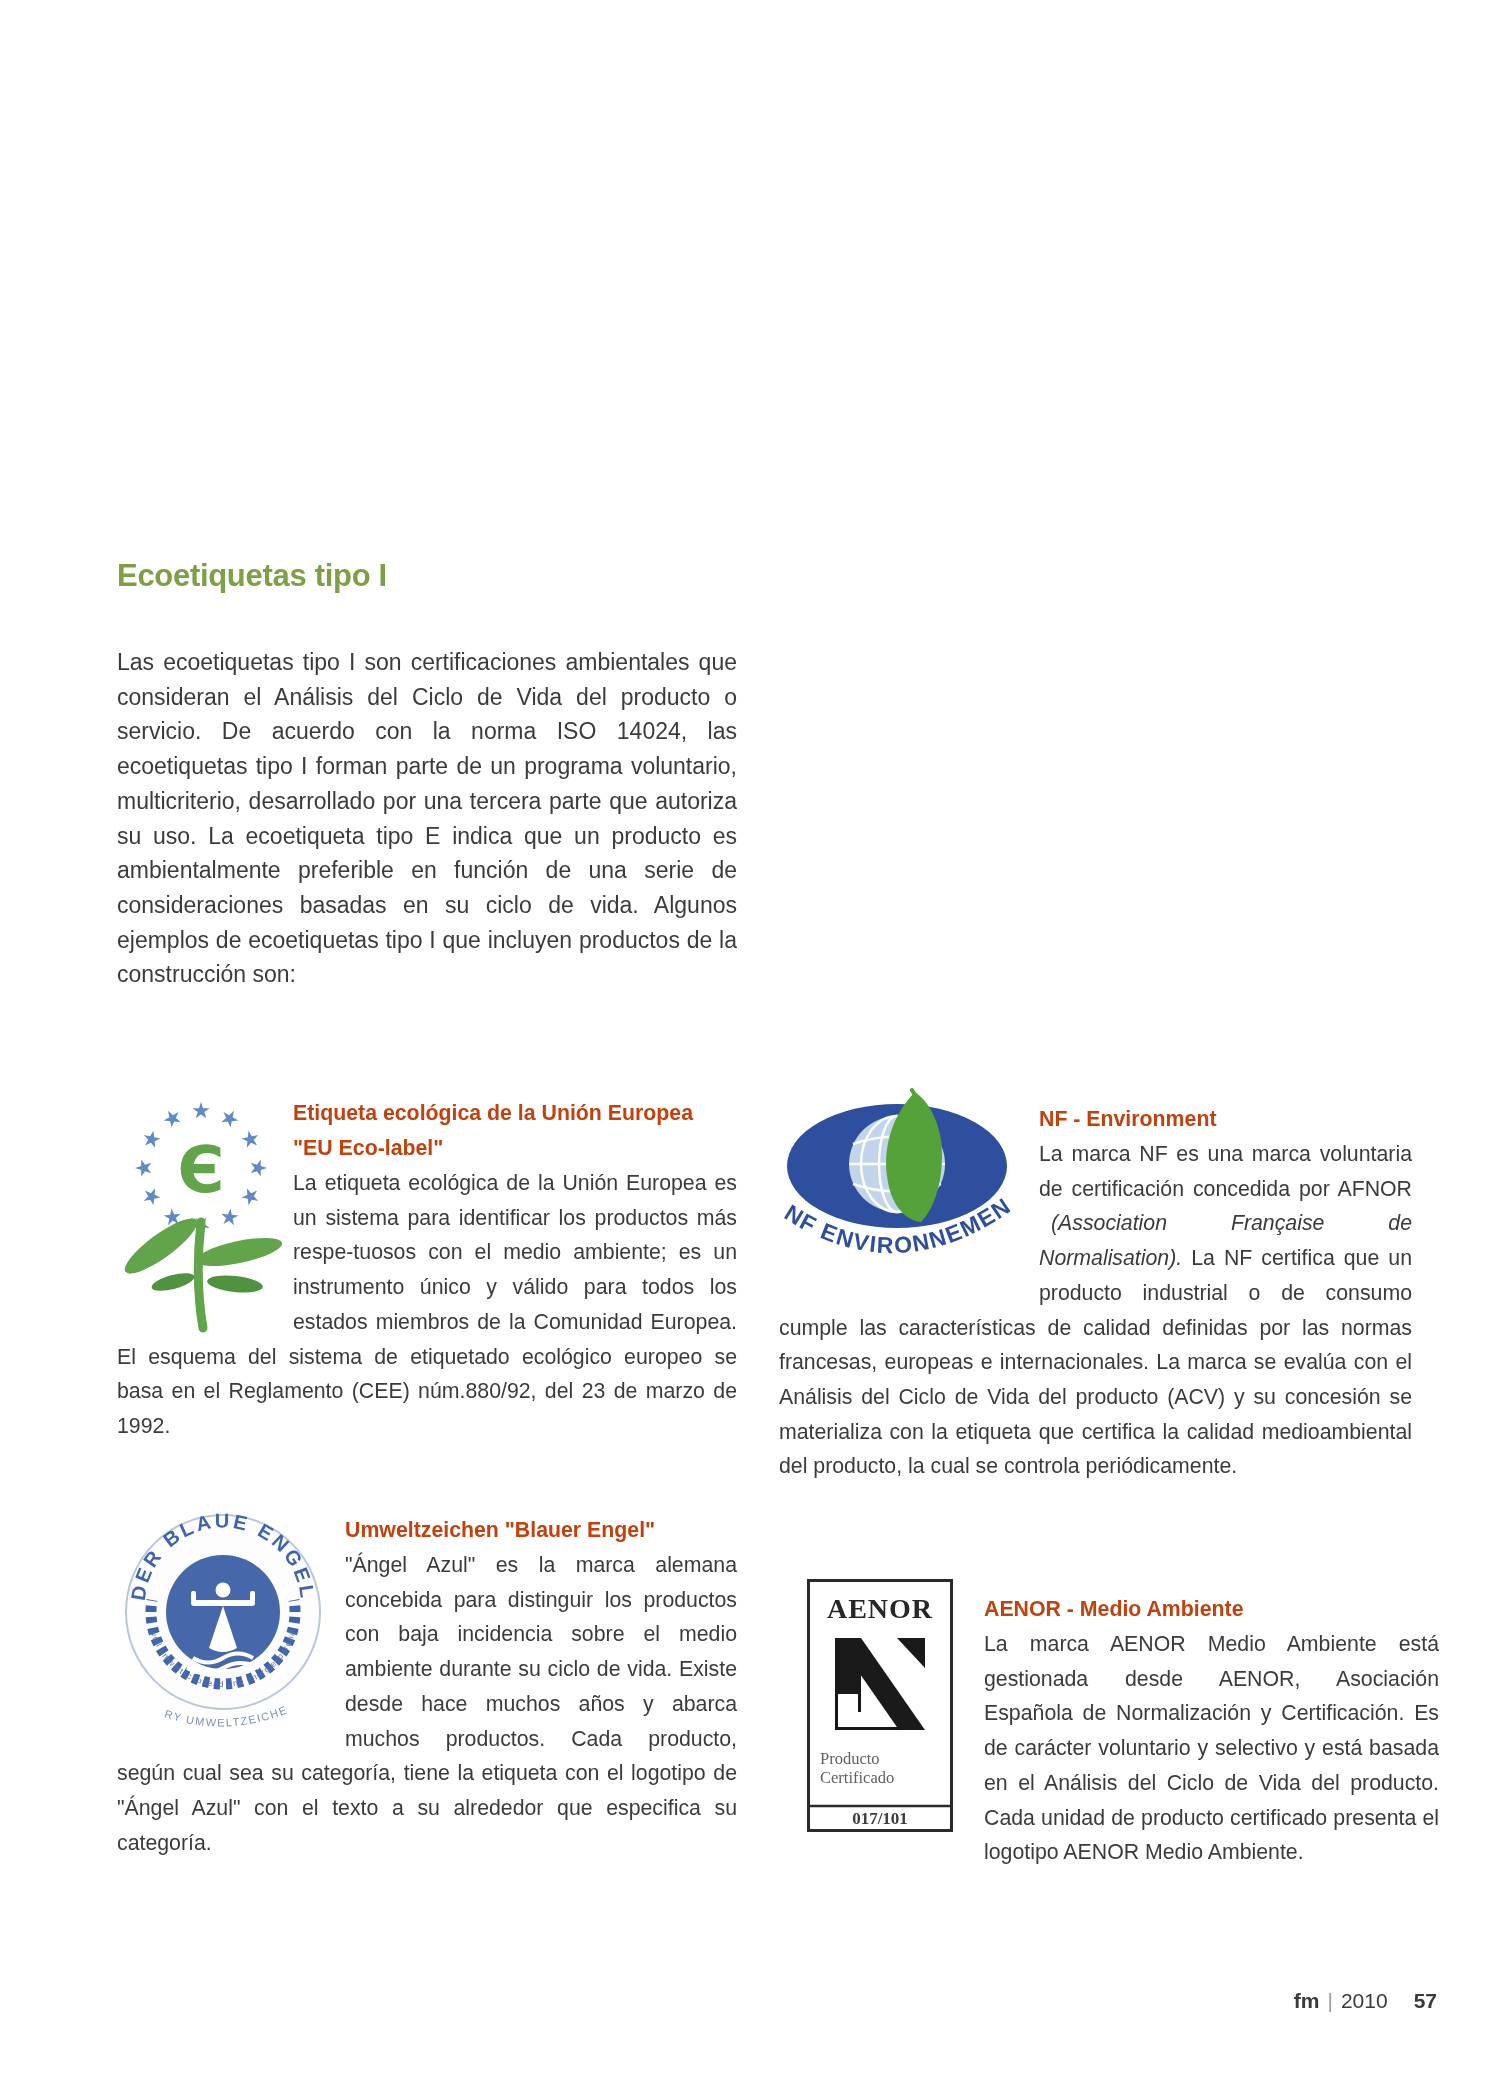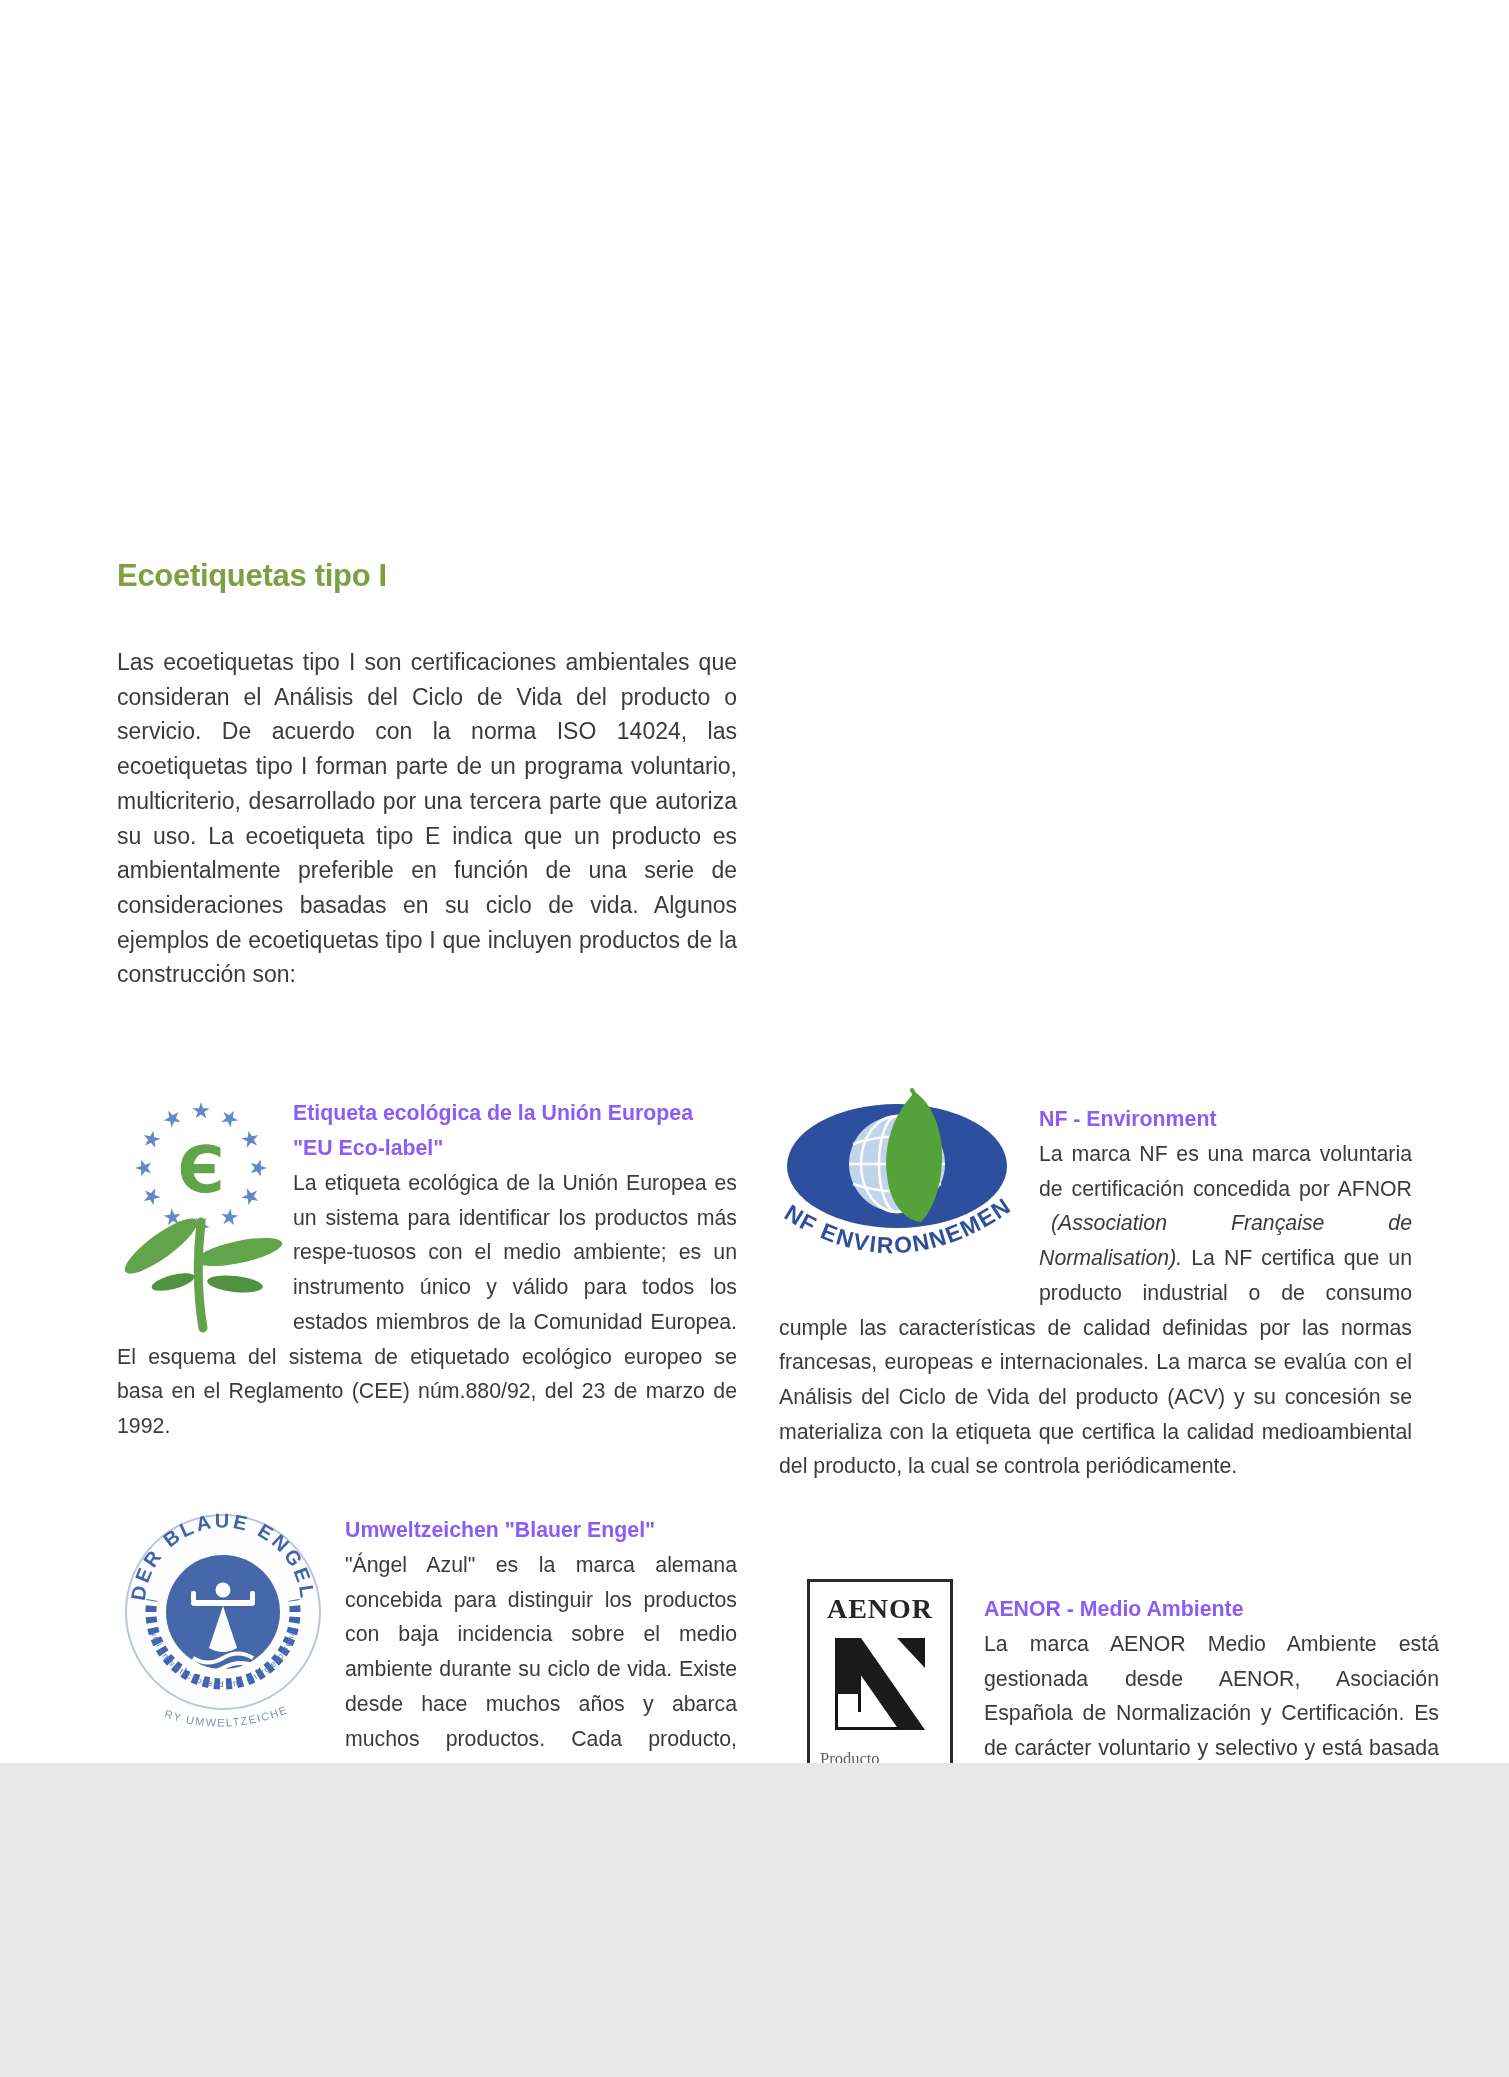--- a/index.html
+++ b/index.html
@@ -4,7 +4,7 @@
 <style>
   html,body{margin:0;padding:0;background:#e8e8e8;}
   .page{
-    position:relative;width:1509px;height:1763px;margin:0 auto;background:#ffffff;
+    position:relative;width:1509px;height:2077px;margin:0 auto;background:#ffffff;
     font-family:"Liberation Sans","DejaVu Sans",sans-serif;color:#3b3b3b;overflow:hidden;
   }
   .h1{

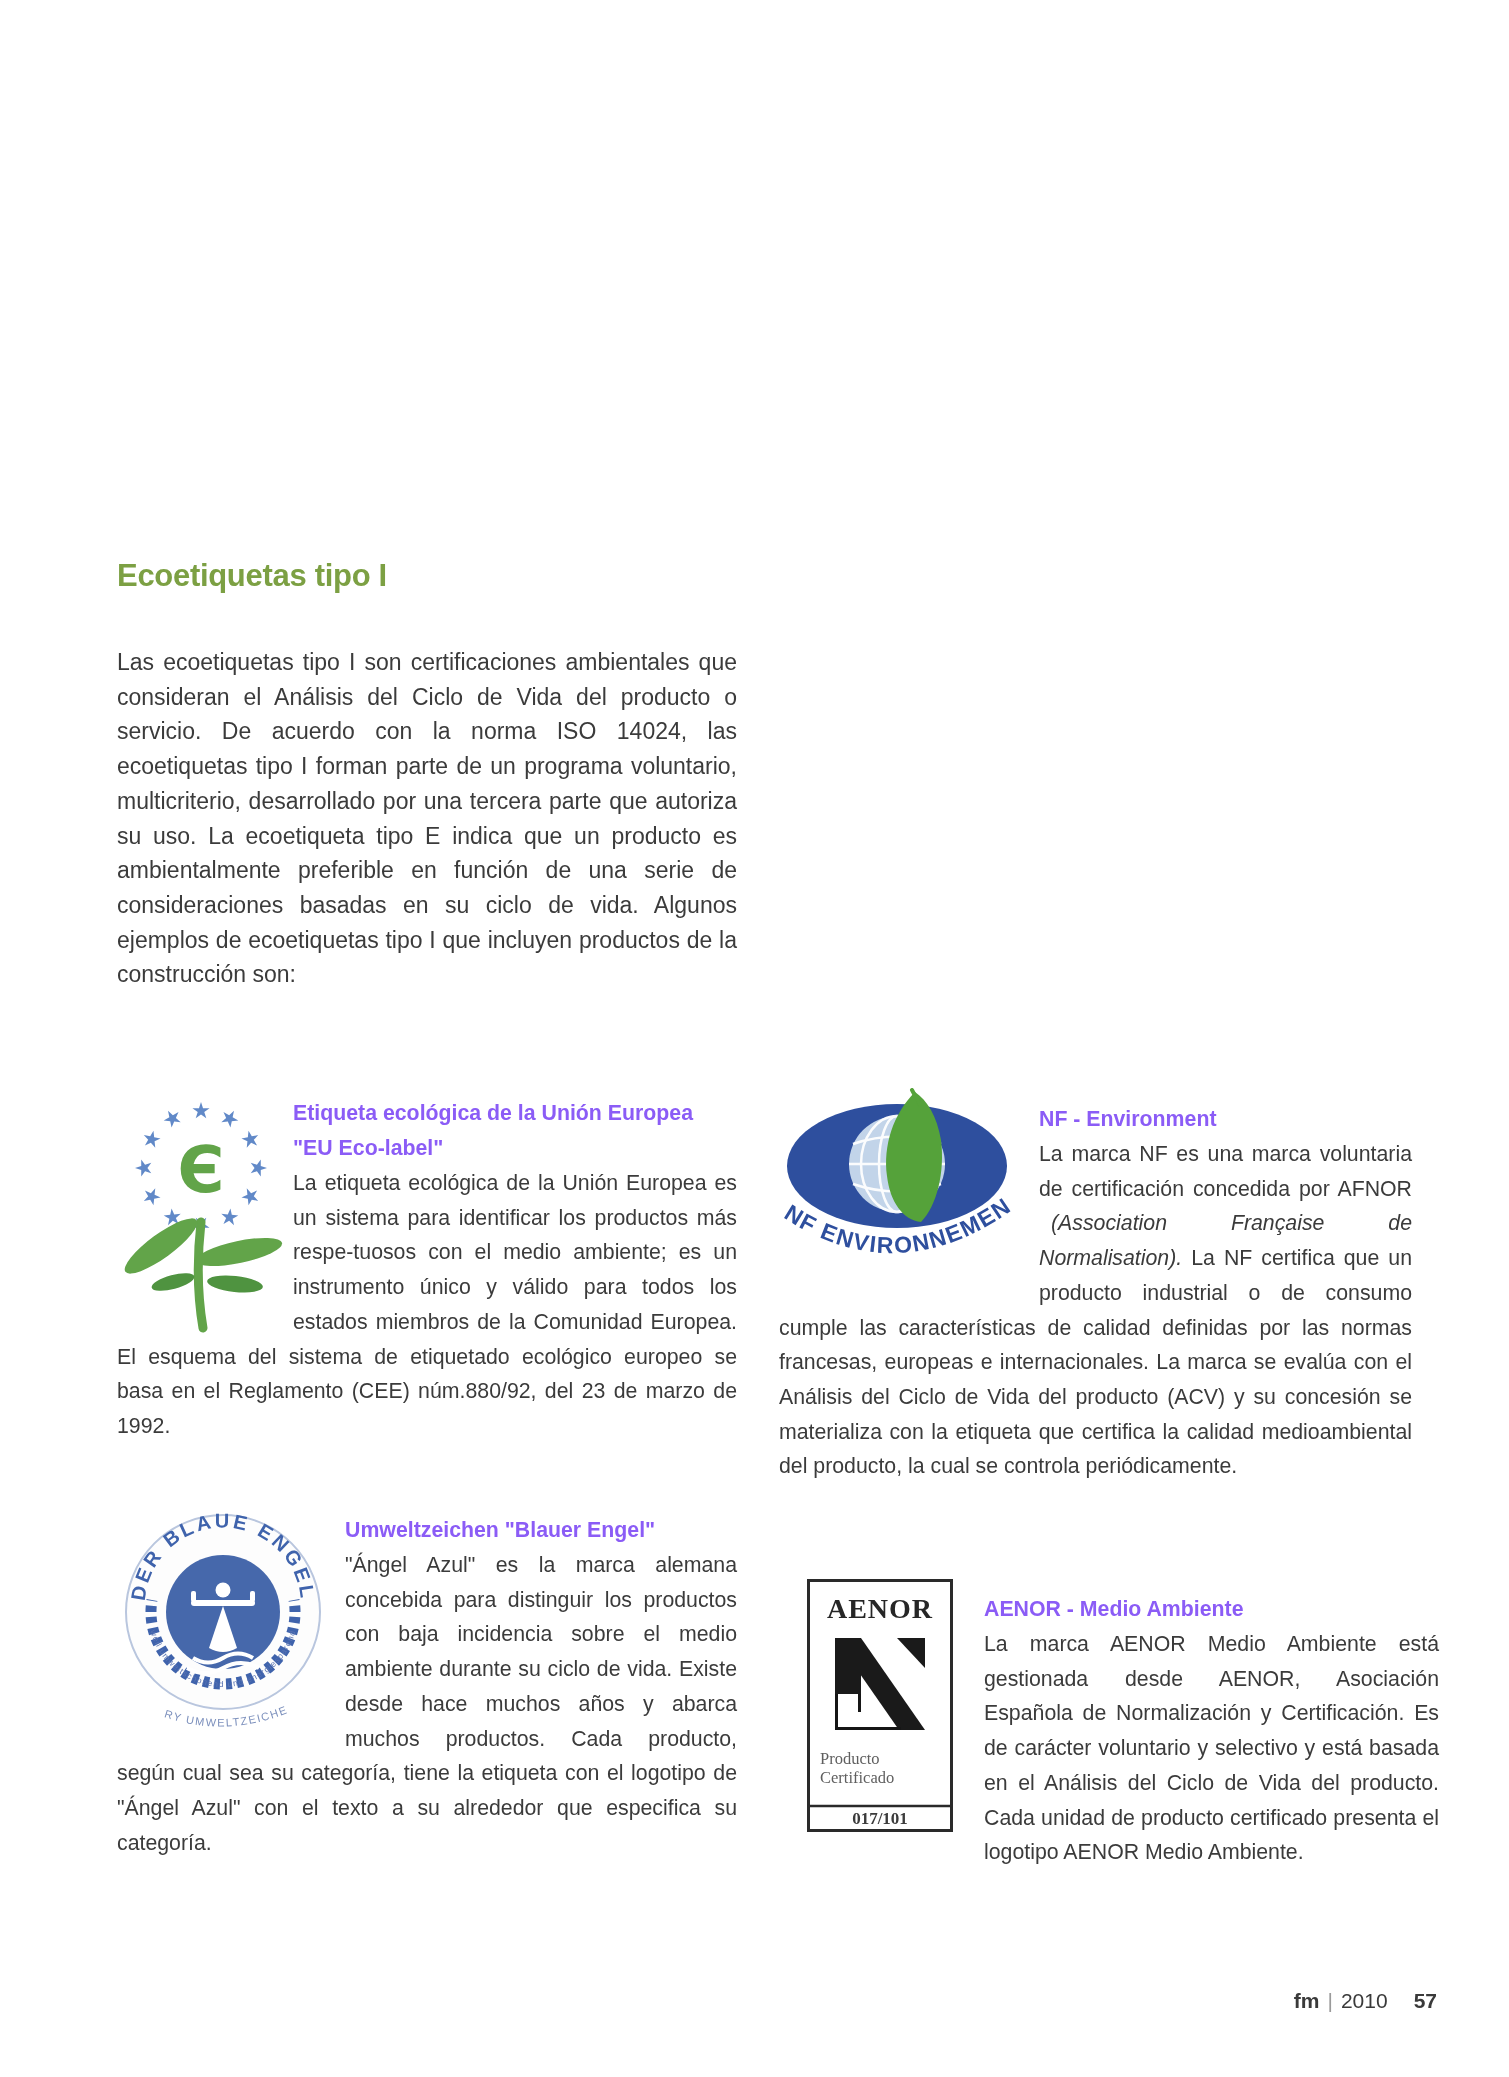--- a/index.html
+++ b/index.html
@@ -23,7 +23,7 @@
   .logo-nf{width:244px;height:212px;margin:2px 16px 6px 0;}
   .logo-be{width:212px;height:240px;margin:2px 16px 6px 0;}
   .logo-ae{width:148px;height:258px;margin:2px 30px 6px 0;}
-  .ltitle{font-weight:bold;color:#8b5cf6;text-align:left;line-height:35px;}
+  .ltitle{font-weight:bold;color:#c2410c;text-align:left;line-height:35px;}
   .pt10{padding-top:10px;} .pt16{padding-top:16px;}
   .blk-eu{left:117px;top:1086px;width:620px;}
   .blk-nf{left:779px;top:1086px;width:633px;}

